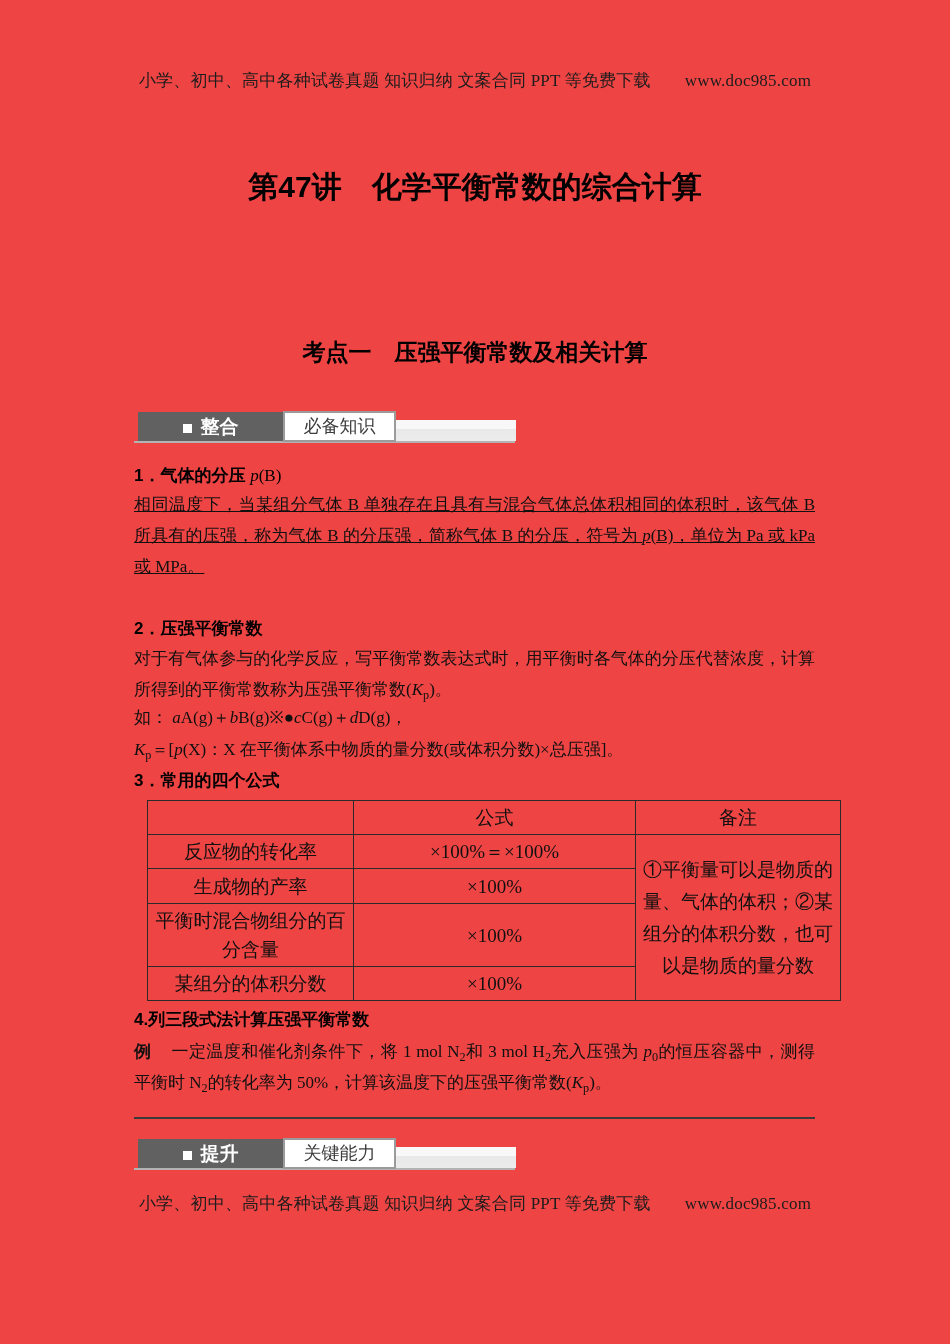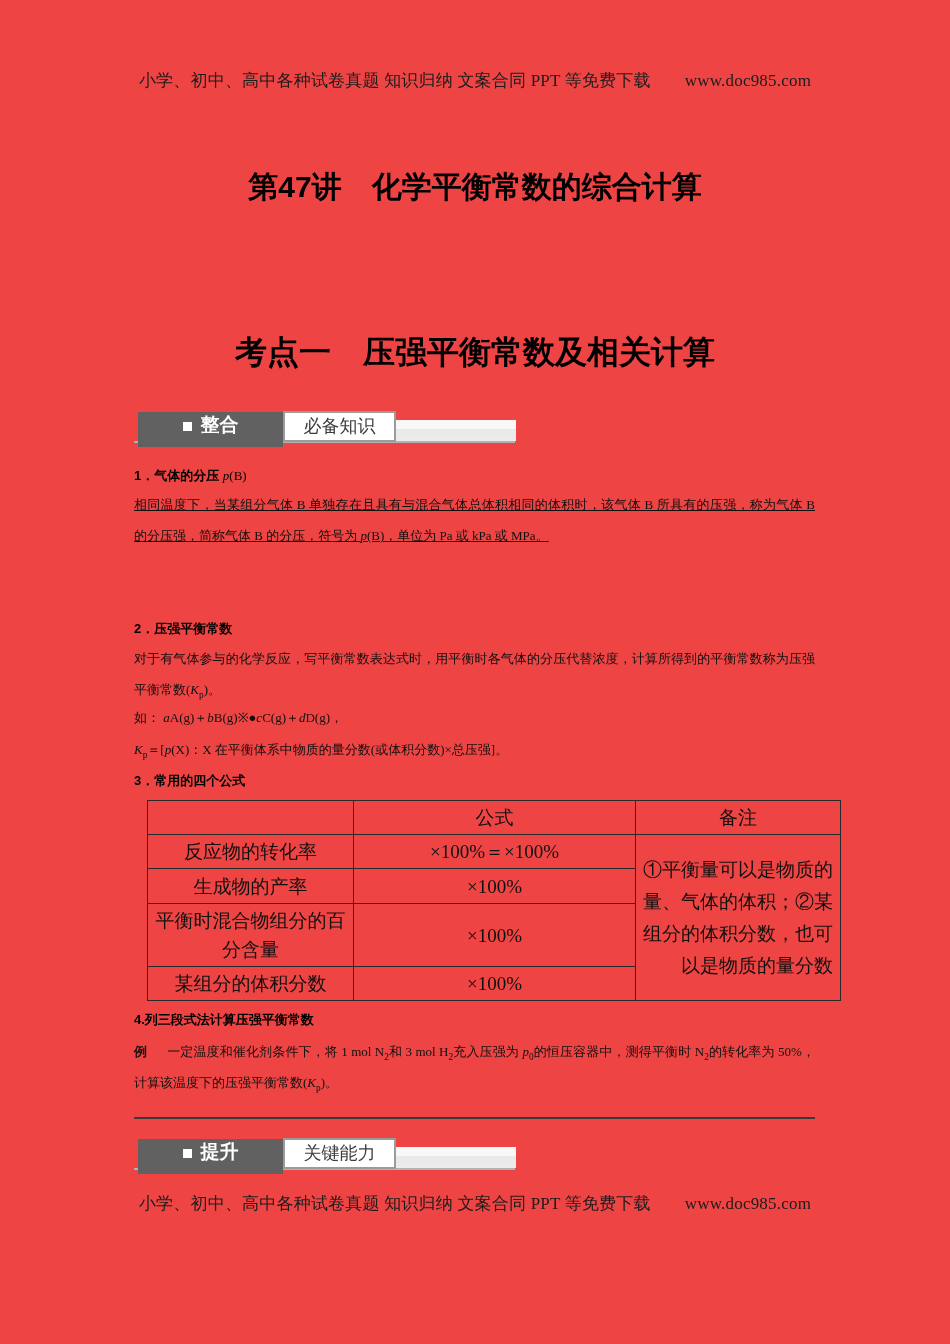--- a/index.html
+++ b/index.html
@@ -41,7 +41,7 @@
     position:absolute;top:336px;left:0;width:100%;
     text-align:center;
     font-family:"Liberation Sans","DejaVu Sans",sans-serif;
-    font-weight:bold;font-size:32px;line-height:32px;color:#000;
+    font-weight:bold;font-size:23px;line-height:32px;color:#000;
   }
   
   .badge{position:absolute;left:134px;width:382px;height:33px;}

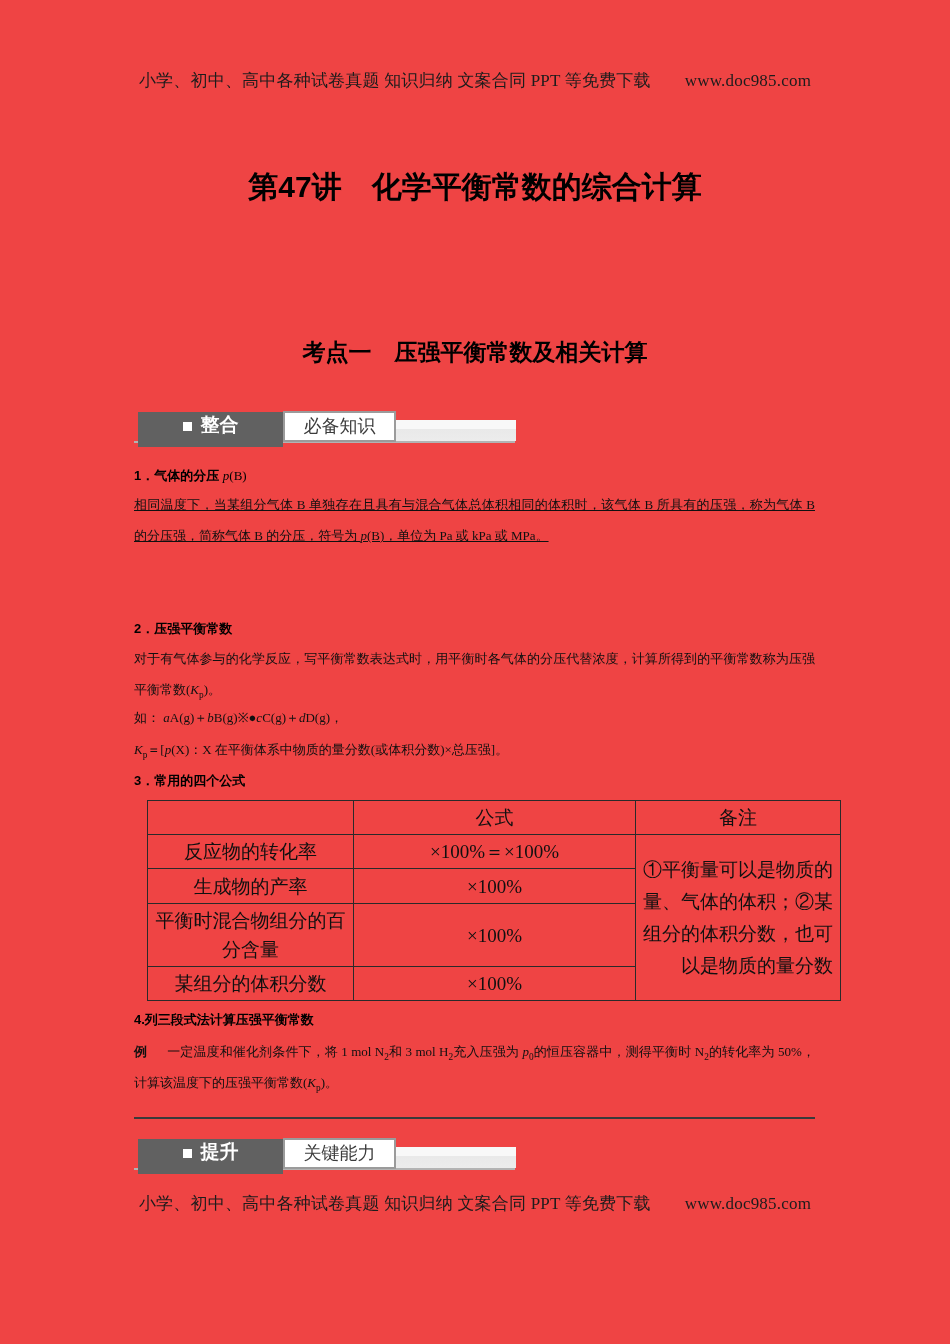--- a/index.html
+++ b/index.html
@@ -47,9 +47,9 @@
   .badge{position:absolute;left:134px;width:382px;height:33px;}
   .badge-line{position:absolute;left:0;top:30px;width:381px;height:2px;background:#b3b3b3;}
   .badge-tab{
-    position:absolute;left:4px;top:1px;width:145px;height:35px;
+    position:absolute;left:4px;top:1px;width:145px;height:29px;
     background:#616161;color:#ffffff;
-    font-family:Liberation Mono, monospace;
+    font-family:Liberation Serif, serif;
     font-weight:bold;font-size:19px;line-height:29px;text-align:center;
   }
   .badge-sq{display:inline-block;width:9px;height:9px;background:#ffffff;margin-right:9px;}

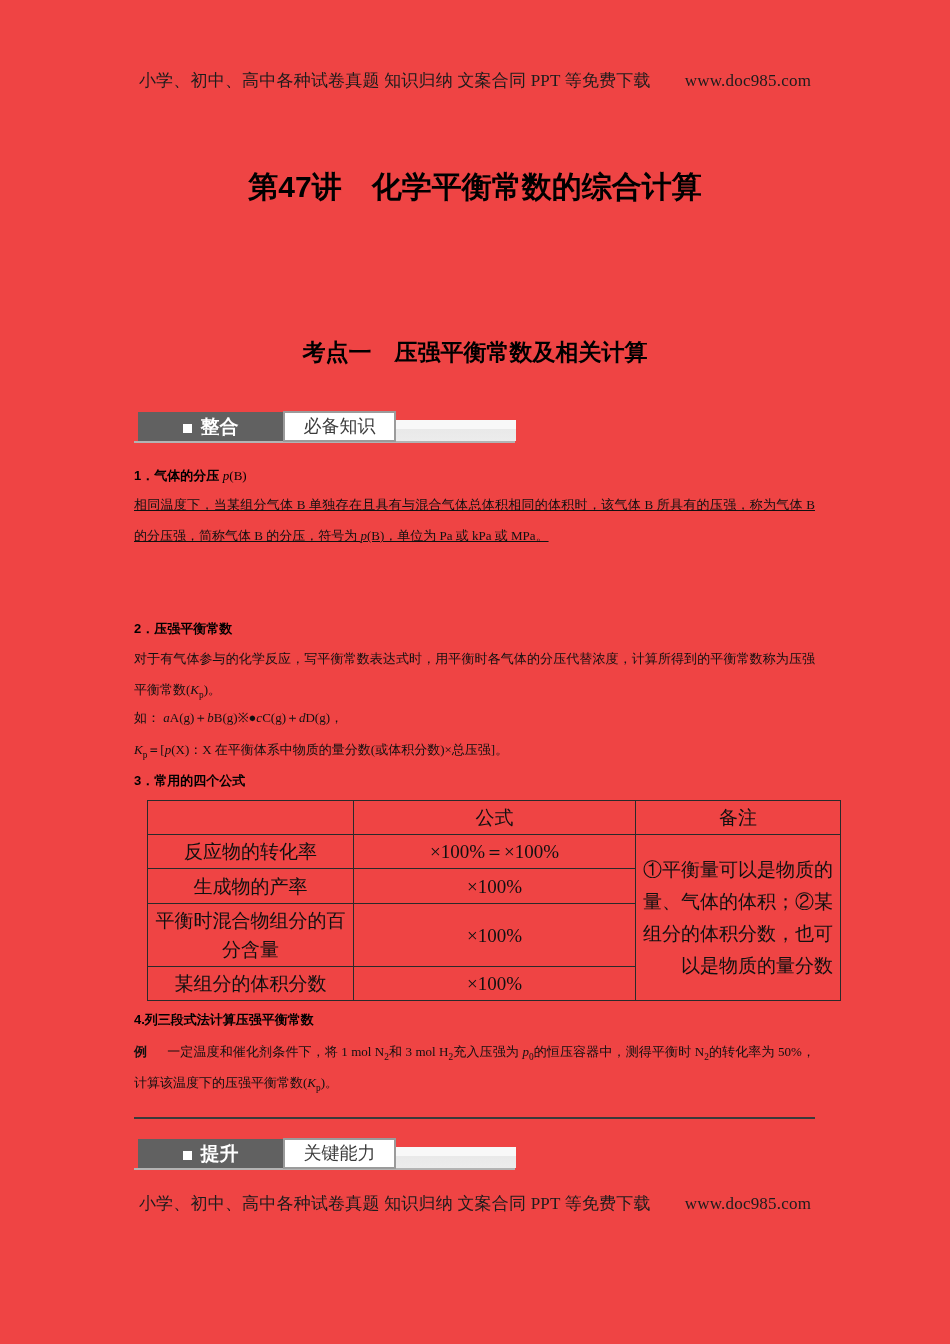--- a/index.html
+++ b/index.html
@@ -66,7 +66,7 @@
   
   .tblock{
     position:absolute;left:134px;width:681px;
-    font-size:13px;line-height:31px;text-align:justify;color:#101010;
+    font-size:17px;line-height:31px;text-align:justify;color:#101010;
   }
   .bhead{
     font-family:"Liberation Sans","DejaVu Sans",sans-serif;

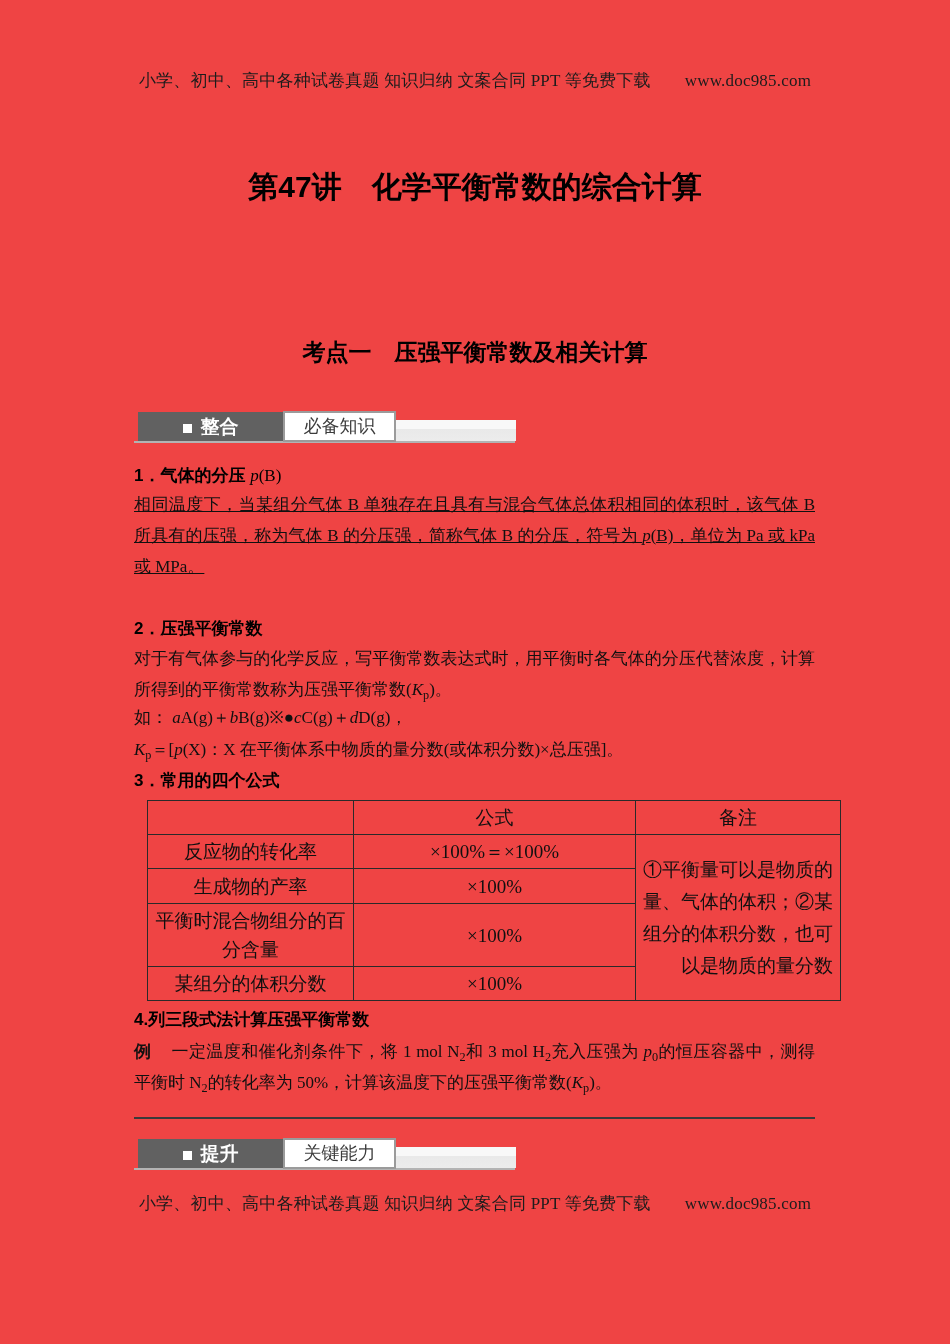--- a/index.html
+++ b/index.html
@@ -100,7 +100,7 @@
   .ftable .r3 td{height:58px;}
   .ftable .r4 td{height:26px;}
   .ftable .remark{
-    text-align:right;vertical-align:middle;
+    text-align:center;vertical-align:middle;
     padding:4px 7px;line-height:32px;
   }
   

